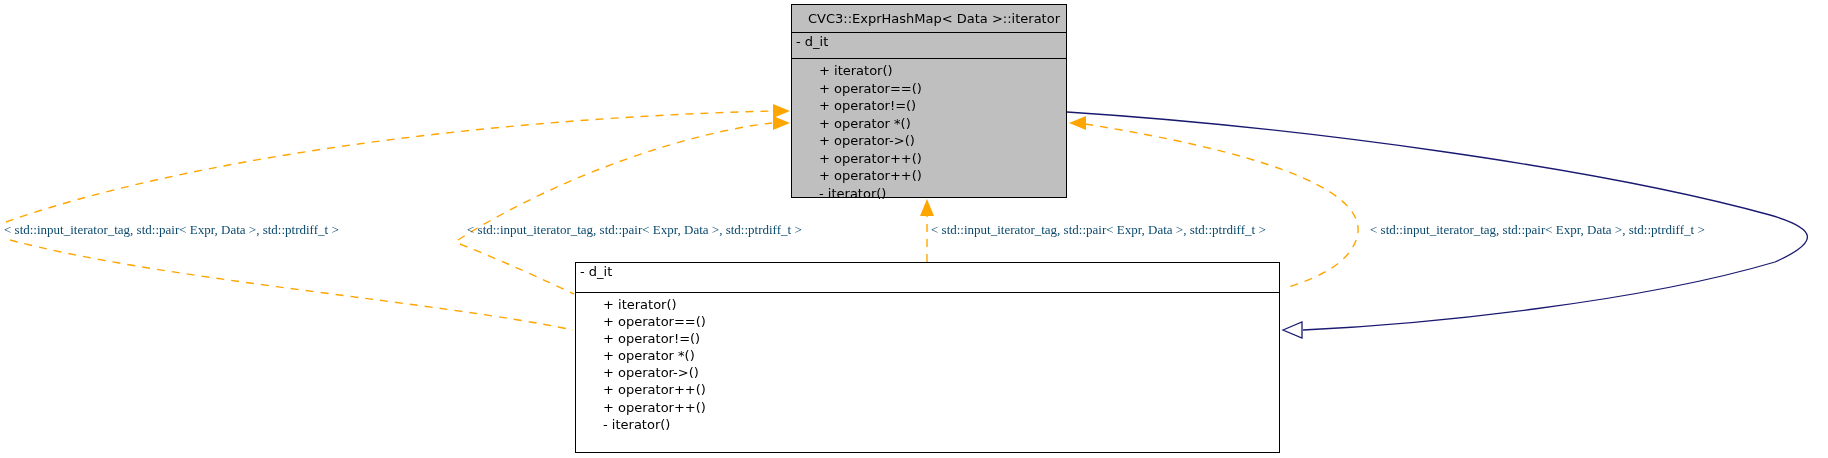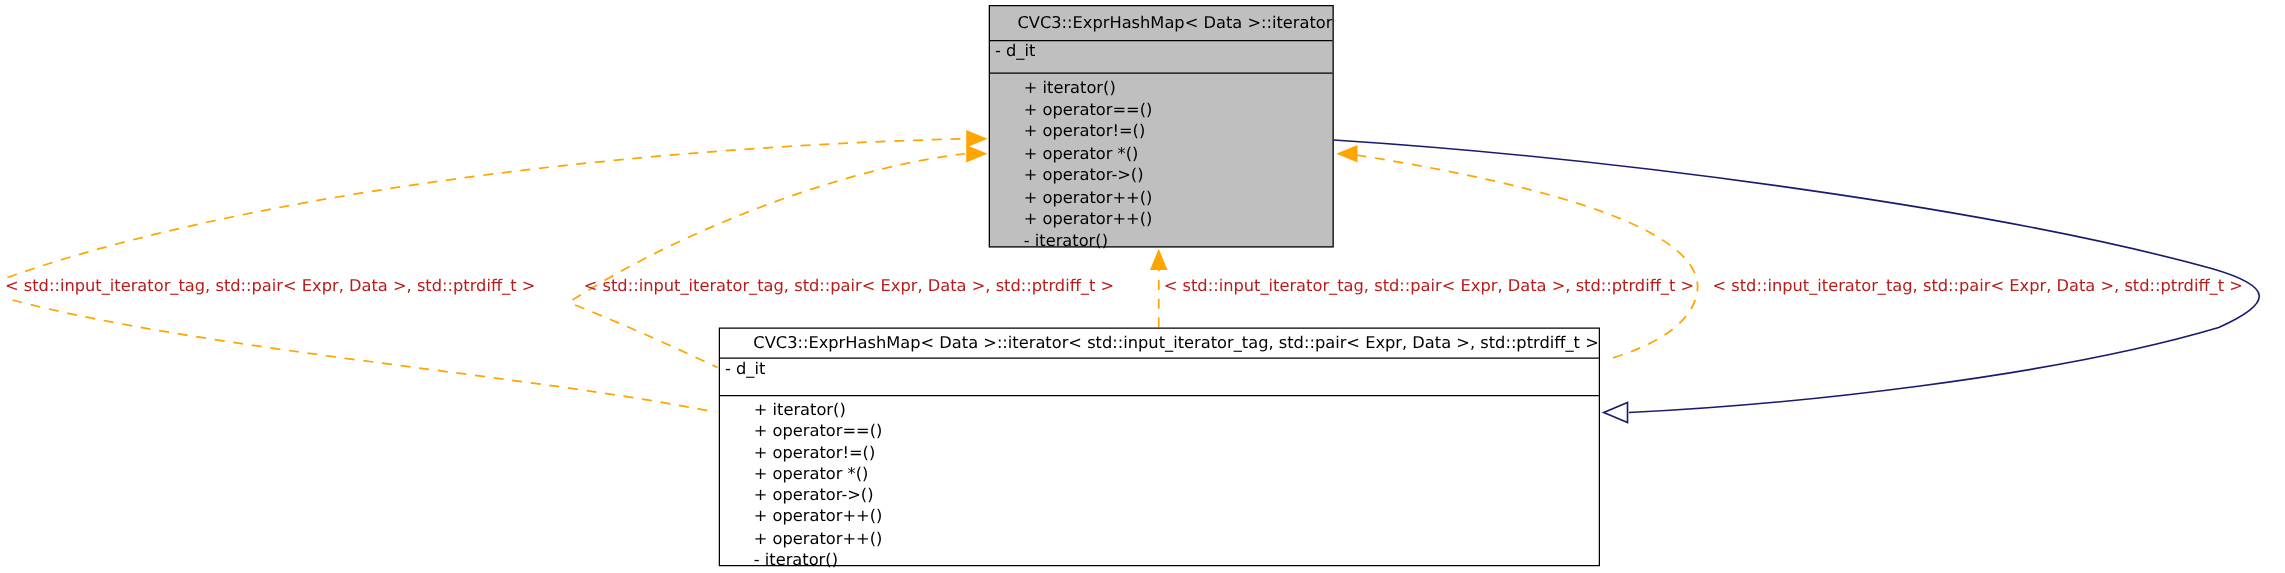--- a/index.html
+++ b/index.html
@@ -48,7 +48,7 @@
   .class-node.plain { background: var(--node-fill, #fff); }
   .class-title {
     box-sizing: border-box;
-    text-align: right;
+    text-align: center;
     white-space: nowrap;
     border-bottom: 1px solid var(--node-border, #000);
     overflow: hidden;

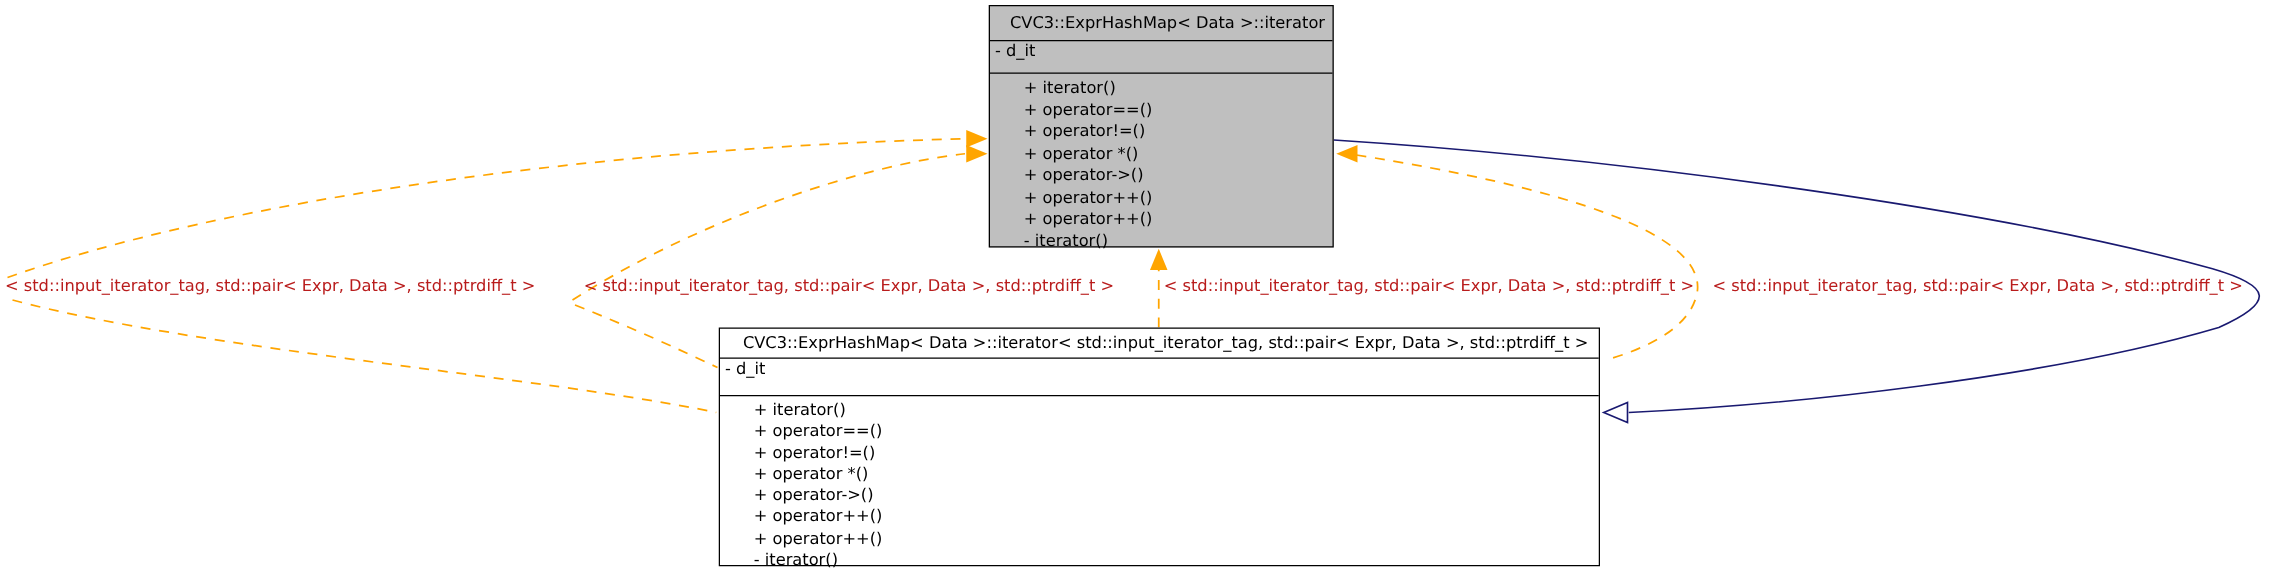--- a/index.html
+++ b/index.html
@@ -78,7 +78,8 @@
     font-size: 13px;
     line-height: 15px;
     white-space: nowrap;
-    color: #b91c1c;
+    color: #0c4a6e;
+    font-family: Liberation Serif, serif;
   }
 </style>
 </head>

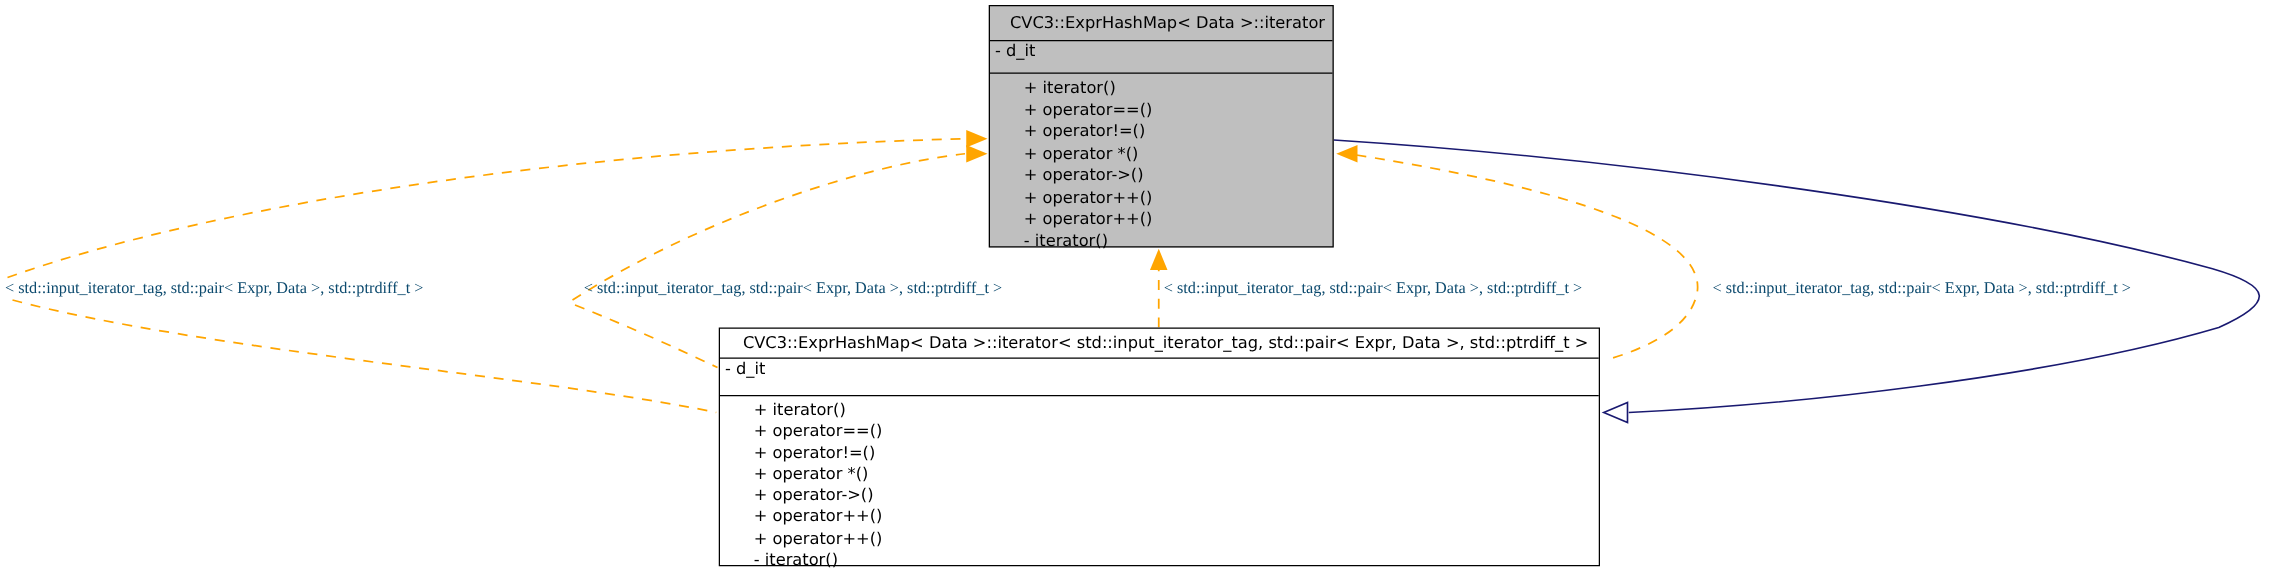--- a/index.html
+++ b/index.html
@@ -125,7 +125,6 @@
   </div>
 
   <div id="node-instance" class="class-node plain" style="left:575px; top:262px; width:705px; height:191px;">
-    <div class="class-title">CVC3::ExprHashMap&lt; Data &gt;::iterator&lt; std::input_iterator_tag, std::pair&lt; Expr, Data &gt;, std::ptrdiff_t &gt;</div>
     <div class="class-attrs">
       <span class="member-row">- d_it</span>
     </div>

